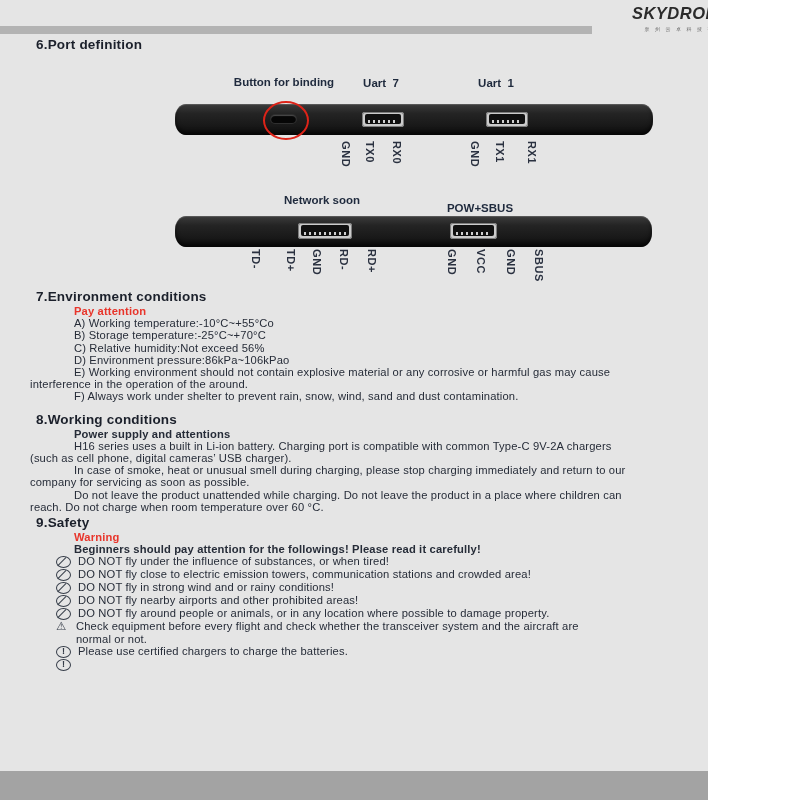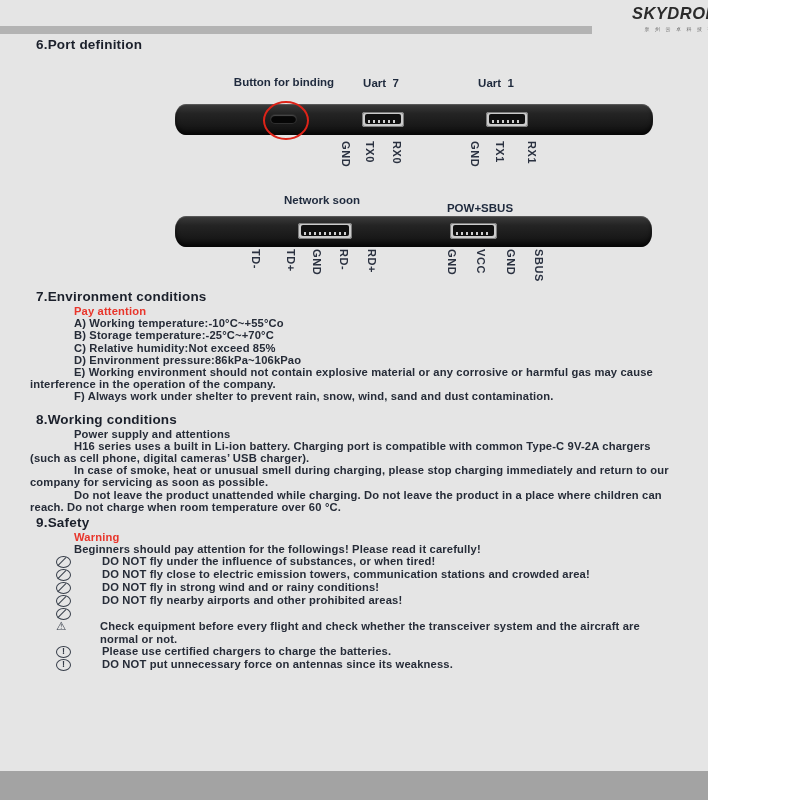--- a/index.html
+++ b/index.html
@@ -24,7 +24,7 @@
   .content{position:absolute;left:0;top:36px;width:786px;}
   .sec-title{margin:0 0 0 36px;font-size:13.5px;line-height:17px;font-weight:700;color:#1b202b;letter-spacing:0.2px;}
   .h2{margin:0 0 1px 36px;font-size:13.5px;line-height:15px;font-weight:700;color:#1b202b;letter-spacing:0.2px;}
-  .tl{margin-left:30px;font-size:11.2px;line-height:12.2px;font-weight:700;letter-spacing:0.15px;color:#262c38;white-space:nowrap;}
+  .tl{margin-left:30px;font-size:11.2px;line-height:12.2px;font-weight:400;letter-spacing:0.15px;color:#262c38;white-space:nowrap;}
   .ind{margin-left:66px;padding-left:8px;}
   .red{color:#e8352b;}
   .bold{font-weight:700;}

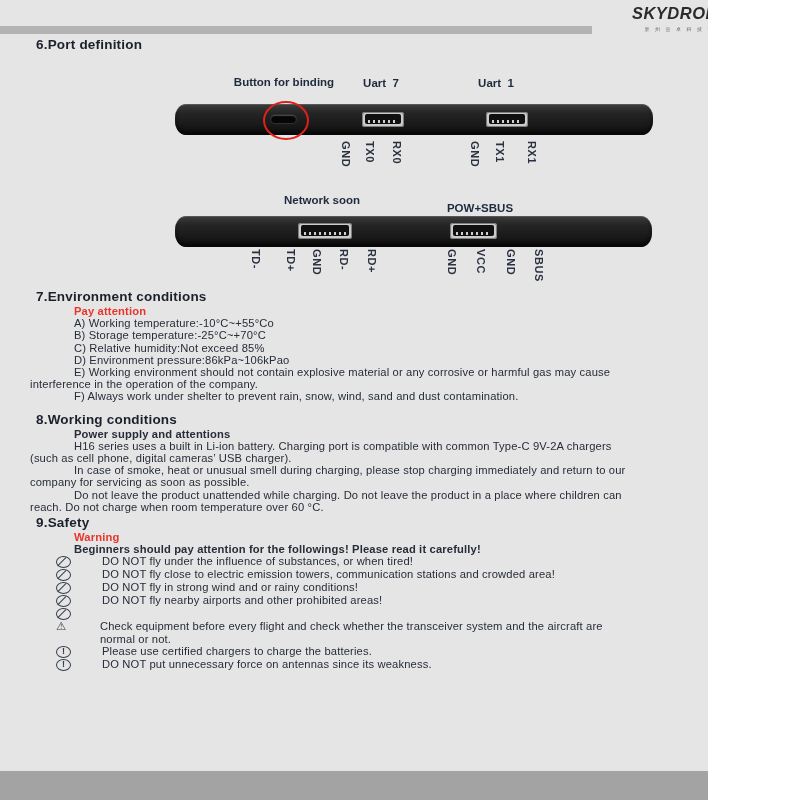--- a/index.html
+++ b/index.html
@@ -116,7 +116,7 @@
       <div class="tl ind red bold">Pay attention</div>
       <div class="tl ind">A) Working temperature:-10°C~+55°Co</div>
       <div class="tl ind">B) Storage temperature:-25°C~+70°C</div>
-      <div class="tl ind">C) Relative humidity:Not exceed 85%</div>
+      <div class="tl ind">C) Relative humidity:Not exceed 56%</div>
       <div class="tl ind">D) Environment pressure:86kPa~106kPao</div>
       <div class="tl ind">E) Working environment should not contain explosive material or any corrosive or harmful gas may cause</div>
       <div class="tl">interference in the operation of the company.</div>

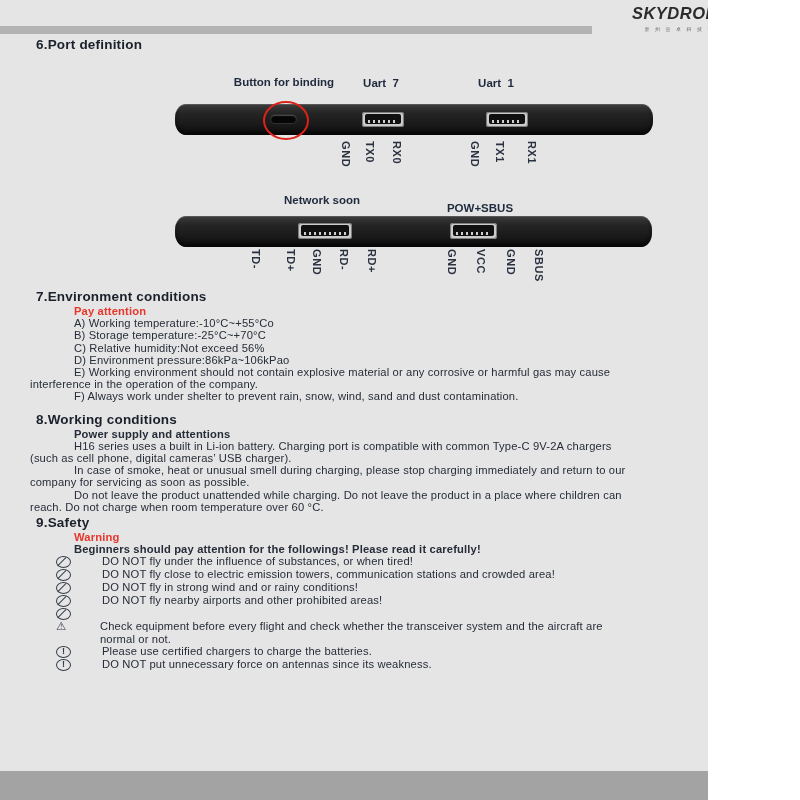--- a/index.html
+++ b/index.html
@@ -119,7 +119,7 @@
       <div class="tl ind">C) Relative humidity:Not exceed 56%</div>
       <div class="tl ind">D) Environment pressure:86kPa~106kPao</div>
       <div class="tl ind">E) Working environment should not contain explosive material or any corrosive or harmful gas may cause</div>
-      <div class="tl">interference in the operation of the company.</div>
+      <div class="tl">interference in the operation of the around.</div>
       <div class="tl ind">F) Always work under shelter to prevent rain, snow, wind, sand and dust contamination.</div>
     </div>
 

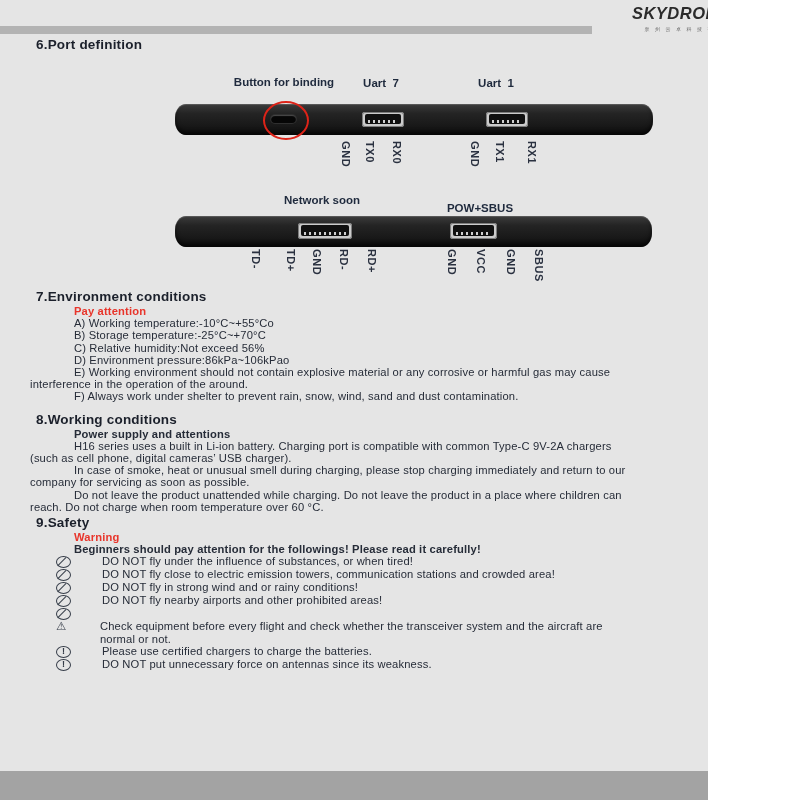--- a/index.html
+++ b/index.html
@@ -47,7 +47,7 @@
        font-size:11px;font-weight:700;letter-spacing:0.6px;color:#2a3140;white-space:nowrap;}
 
   
-  .li{display:flex;align-items:flex-start;margin-left:56px;gap:24px;}
+  .li{display:flex;align-items:flex-start;margin-left:56px;}
   .li .mk{flex:none;width:13px;margin-right:7px;}
   .li .lt .tl{margin-left:0;}
   .mk-no{position:relative;display:inline-block;width:10px;height:10px;margin-top:1px;

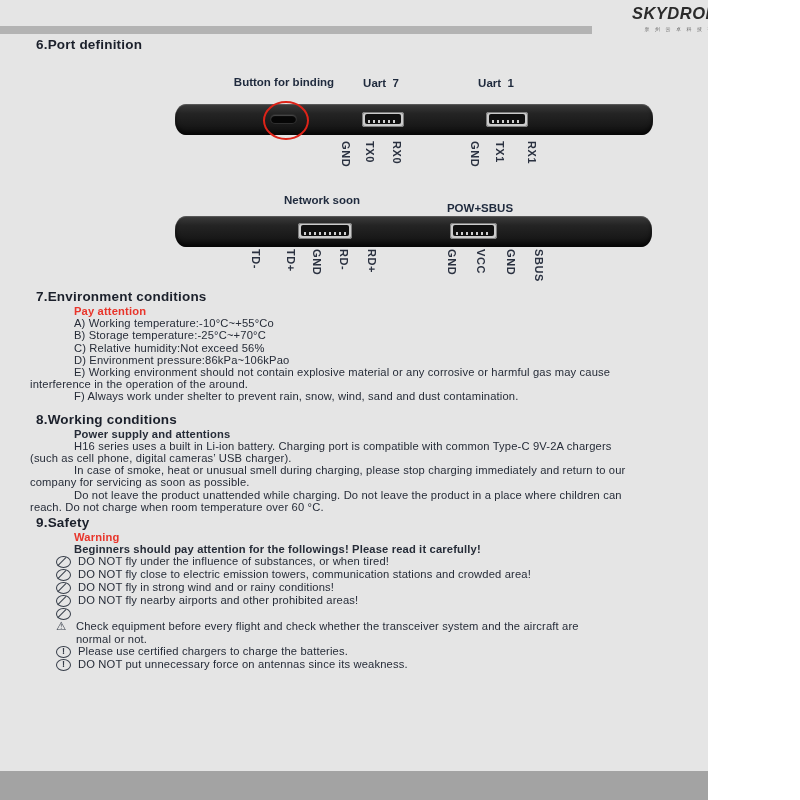--- a/index.html
+++ b/index.html
@@ -165,6 +165,9 @@
       </div>
       <div class="li">
         <span class="mk mk-no"></span>
+        <div class="lt">
+            <div class="tl">DO NOT fly around people or animals, or in any location where possible to damage property.</div>
+          </div>
       </div>
       <div class="li">
         <span class="mk mk-warn">⚠</span>

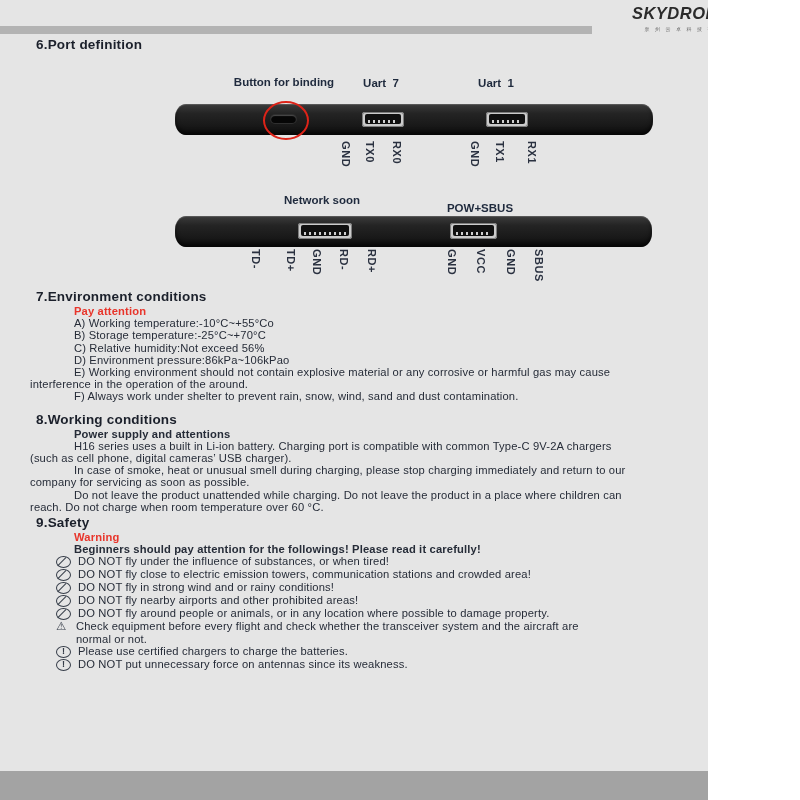--- a/index.html
+++ b/index.html
@@ -184,9 +184,6 @@
       </div>
       <div class="li">
         <span class="mk mk-excl"></span>
-        <div class="lt">
-            <div class="tl">DO NOT put unnecessary force on antennas since its weakness.</div>
-          </div>
       </div>
     </div>
 

